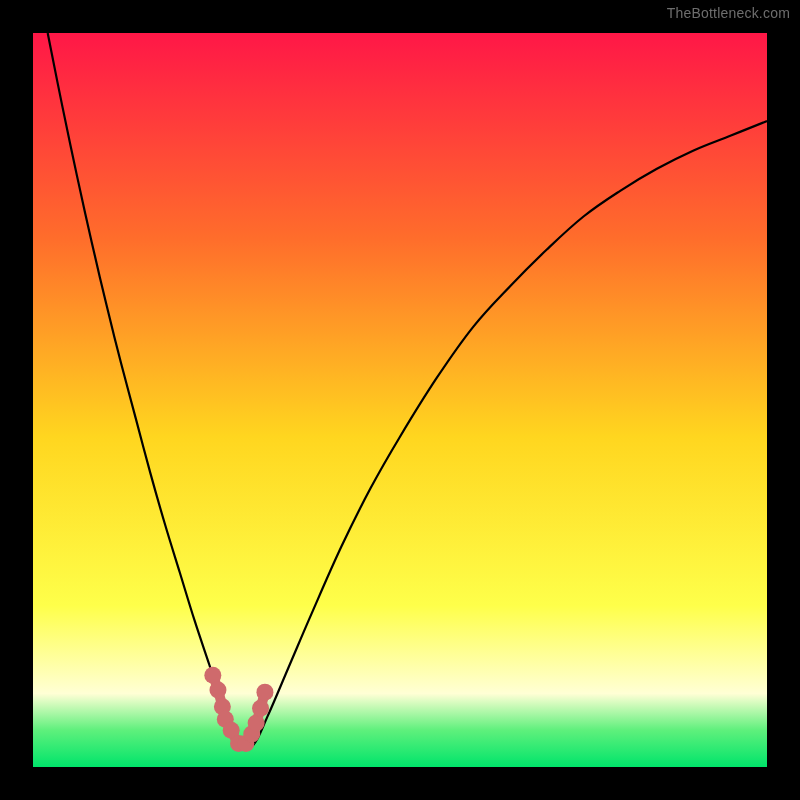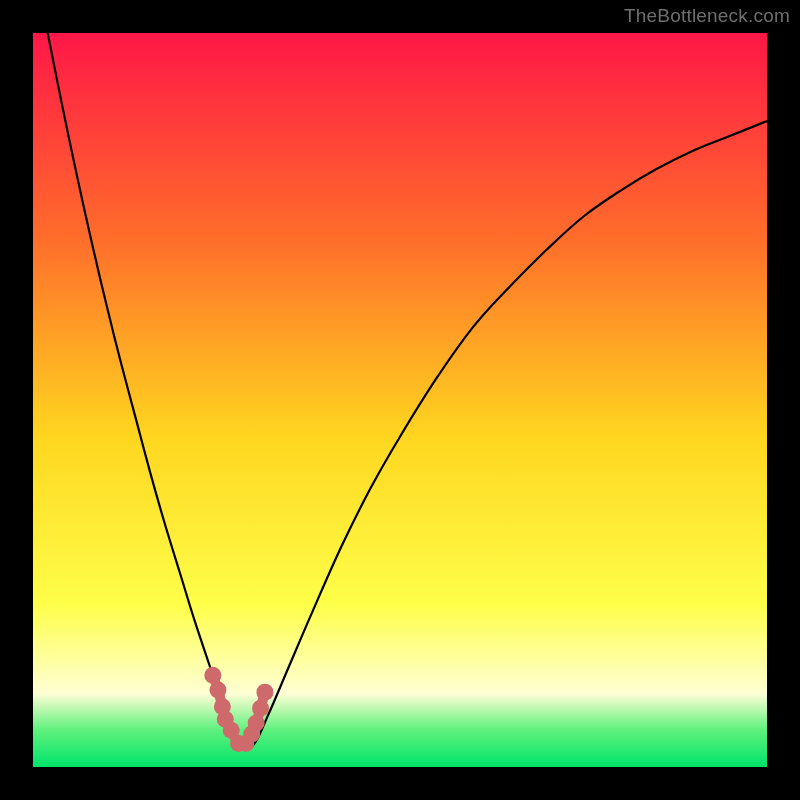--- a/index.html
+++ b/index.html
@@ -24,7 +24,7 @@
     top: 5px;
     right: 10px;
     color: #6e6e6e;
-    font-size: 19px;
+    font-size: 14px;
     font-weight: 500;
     letter-spacing: 0.2px;
     user-select: none;

